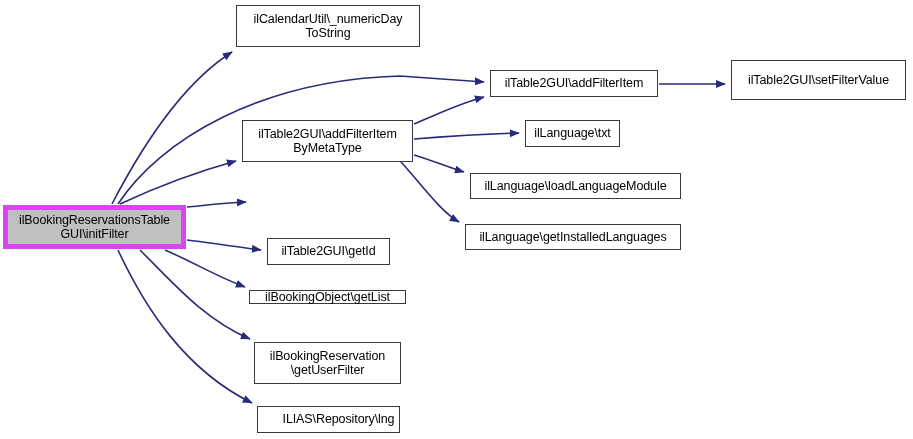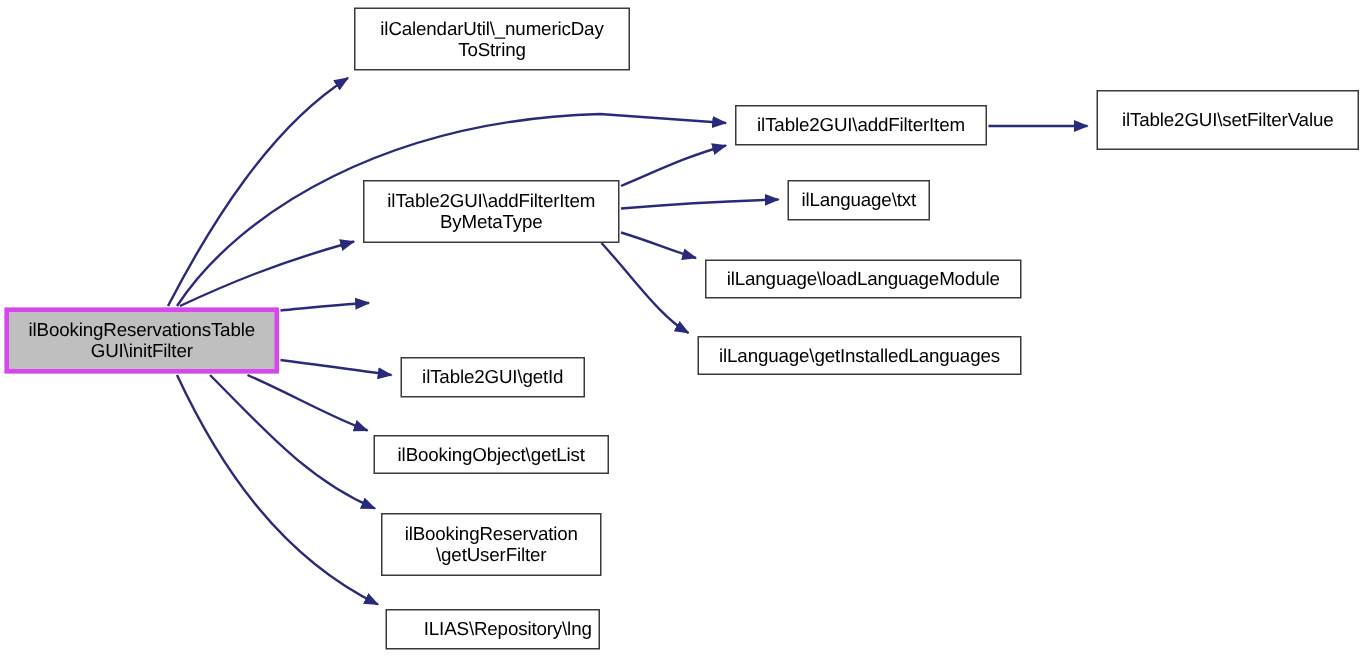--- a/index.html
+++ b/index.html
@@ -42,7 +42,7 @@
   }
   .node.highlight {
     background: #bfbfbf;
-    border: 3px solid #d946ef;
+    border: 5px solid #d946ef;
   }
   .node-label {
     display: block;

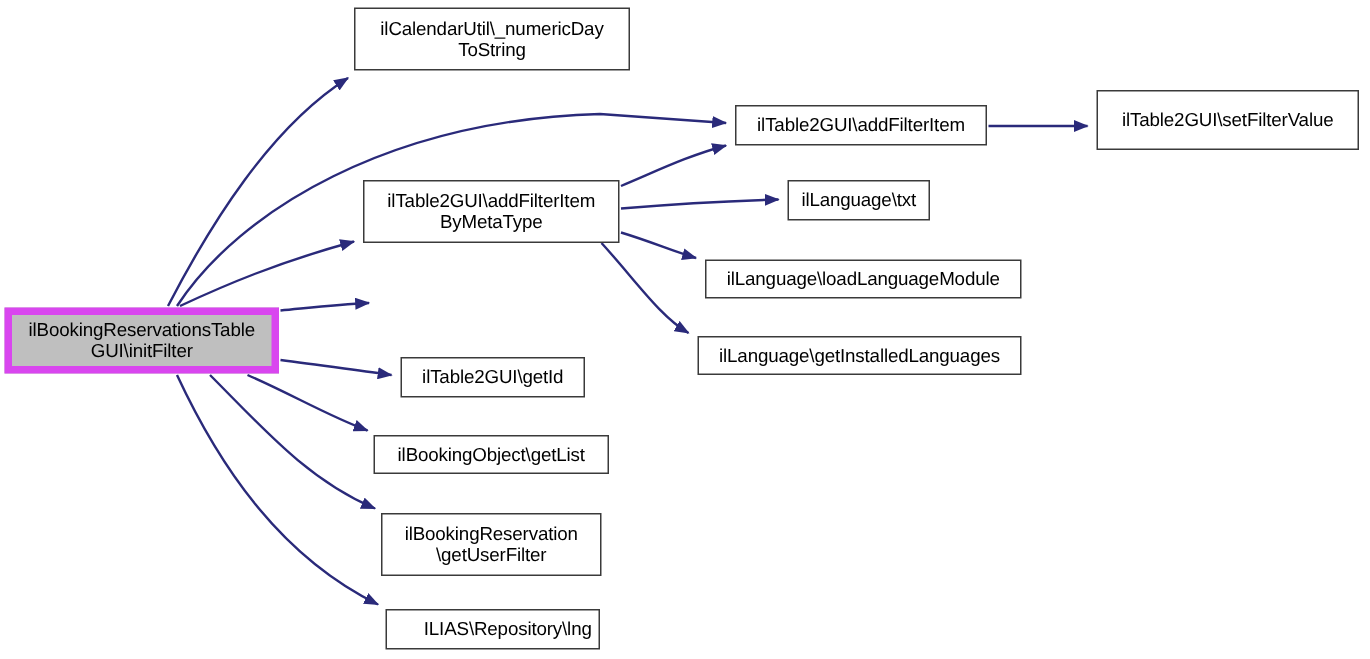--- a/index.html
+++ b/index.html
@@ -112,7 +112,7 @@
     <span class="node-label">ilTable2GUI\getId</span>
   </div>
 
-  <div class="node" style="left:249px; top:290px; width:157px; height:26px;">
+  <div class="node" style="left:249px; top:290px; width:157px; height:14px;">
     <span class="node-label">ilBookingObject\getList</span>
   </div>
 

